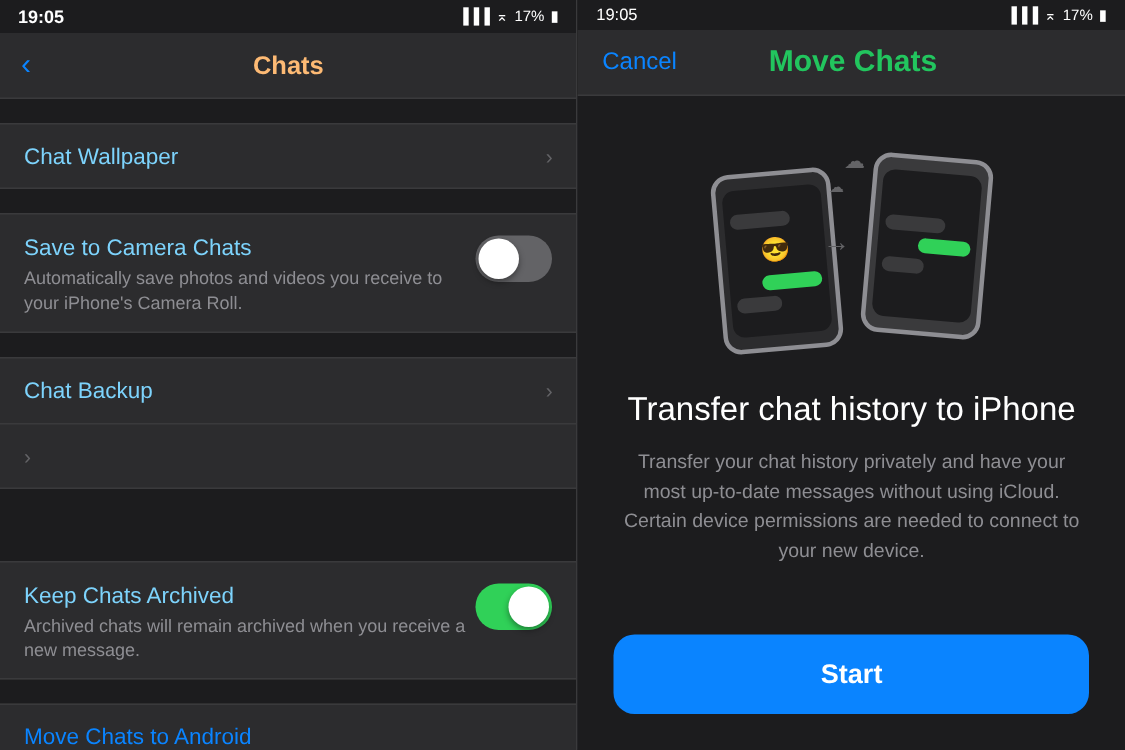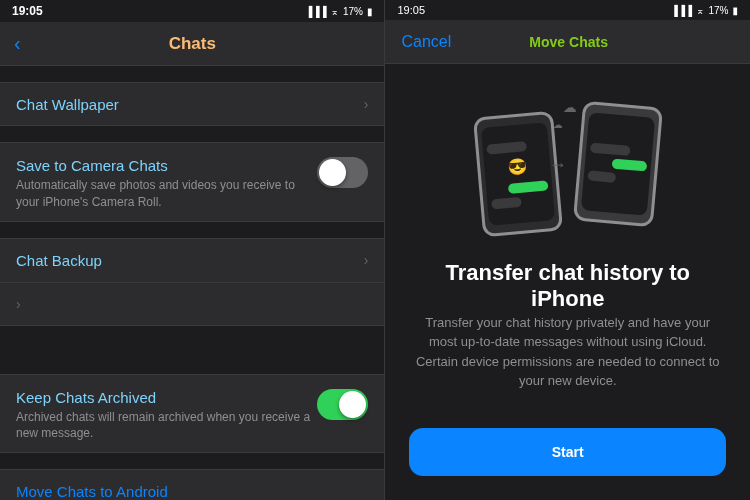--- a/index.html
+++ b/index.html
@@ -167,9 +167,9 @@
     }
 
     .right-header .panel-title {
-      font-size: 14px;
+      font-size: 20px;
       font-weight: 600;
-      color: #84cc16;
+      color: #22c55e;
     }
 
     .status-bar-right {

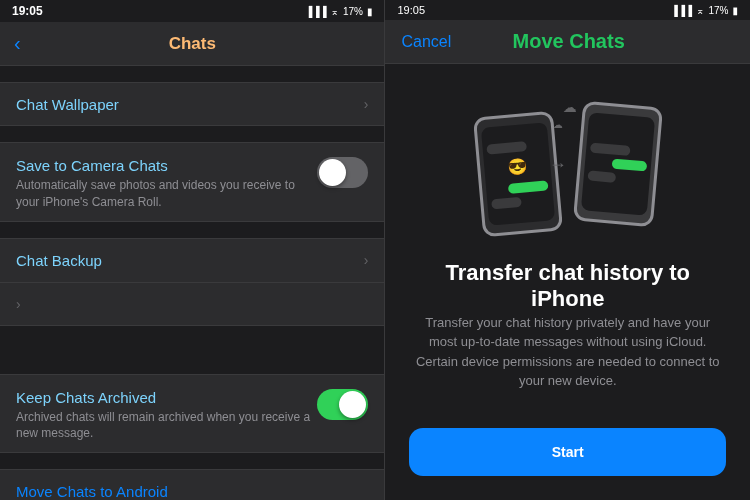--- a/index.html
+++ b/index.html
@@ -261,9 +261,10 @@
 
     .transfer-title {
       font-size: 22px;
-      font-weight: 700;
+      font-weight: 400;
       color: #fff;
       text-align: center;
+      margin-bottom: 12px;
       line-height: 1.2;
     }
 

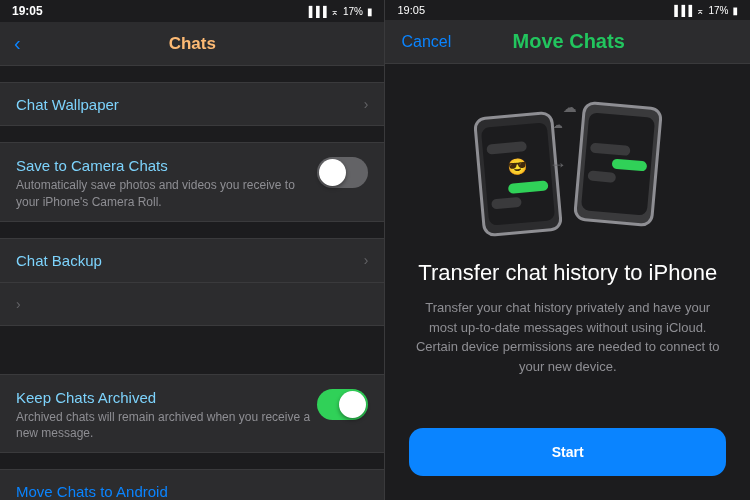--- a/index.html
+++ b/index.html
@@ -280,7 +280,7 @@
       width: 100%;
       background: #0a84ff;
       color: #fff;
-      font-size: 14px;
+      font-size: 18px;
       font-weight: 600;
       border: none;
       border-radius: 14px;

